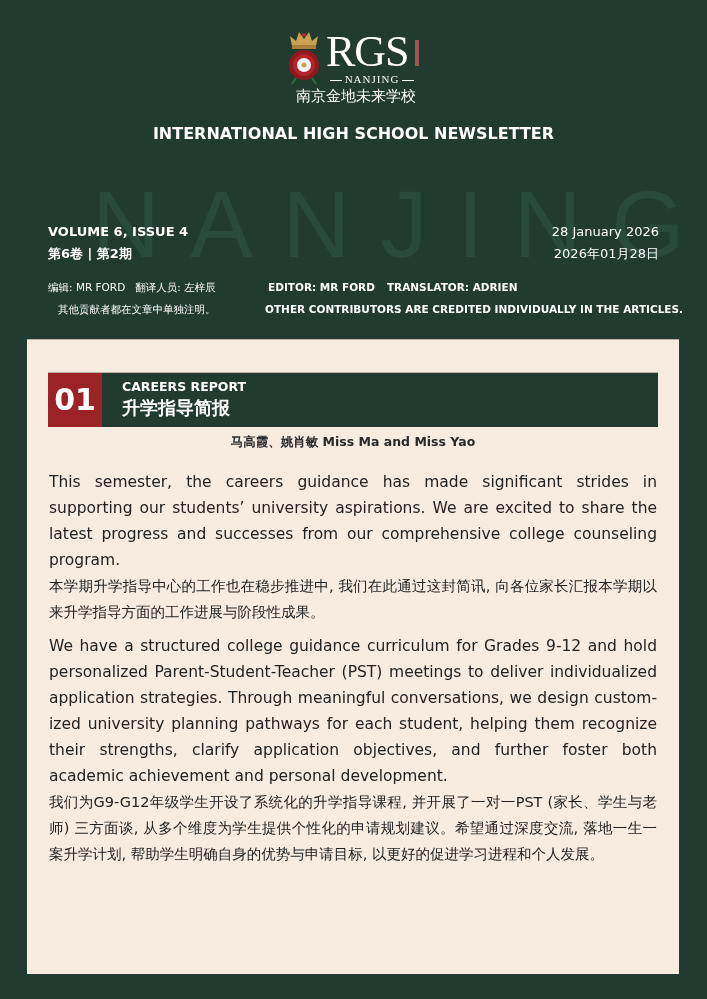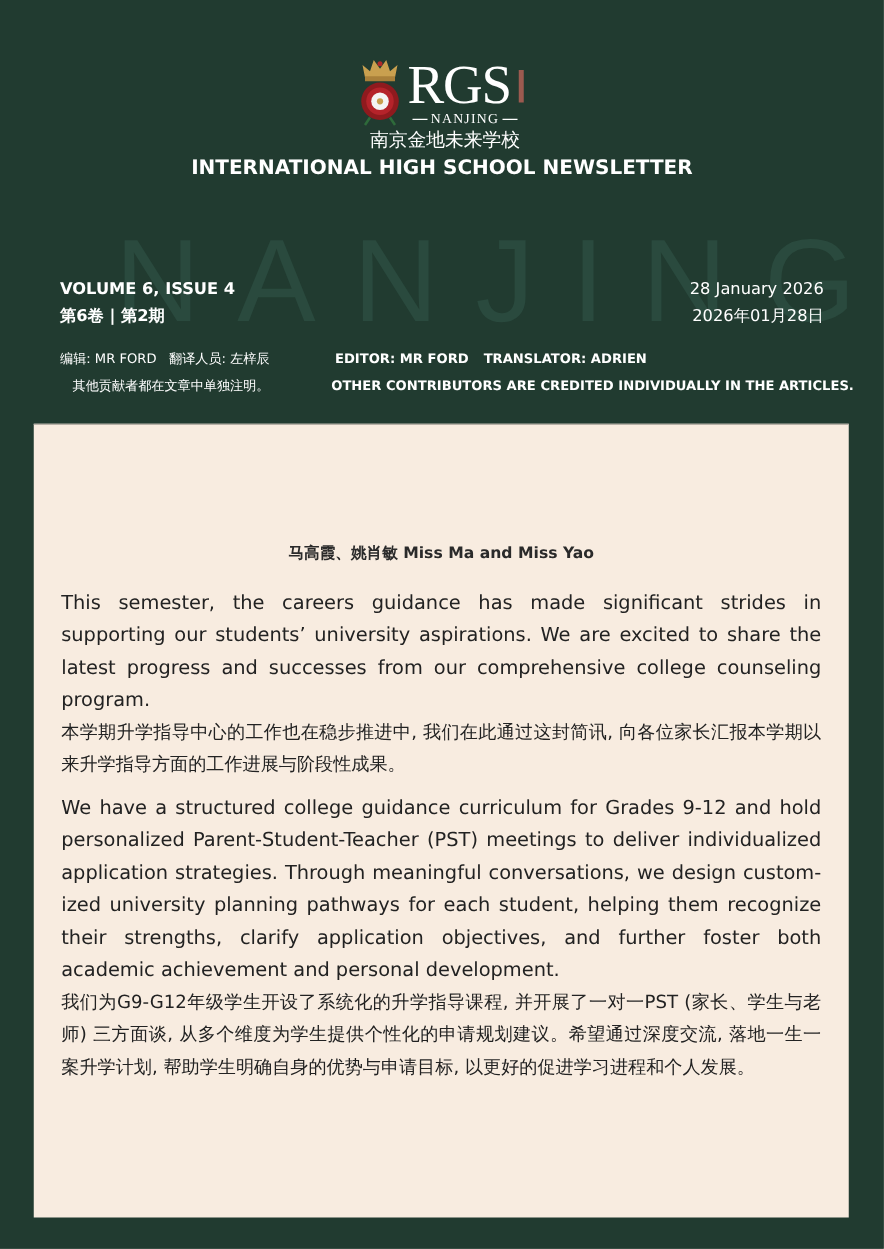--- a/index.html
+++ b/index.html
@@ -21,7 +21,7 @@
   }
 
   
-  .logo { position: absolute; left: 286px; top: 28px; width: 140px; height: 80px; margin-top: 16px; }
+  .logo { position: absolute; left: 286px; top: 28px; width: 140px; height: 80px; }
   .crest { position: absolute; left: 0; top: 0; width: 36px; height: 58px; }
   .rgs {
     position: absolute; left: 40px; top: 0px;

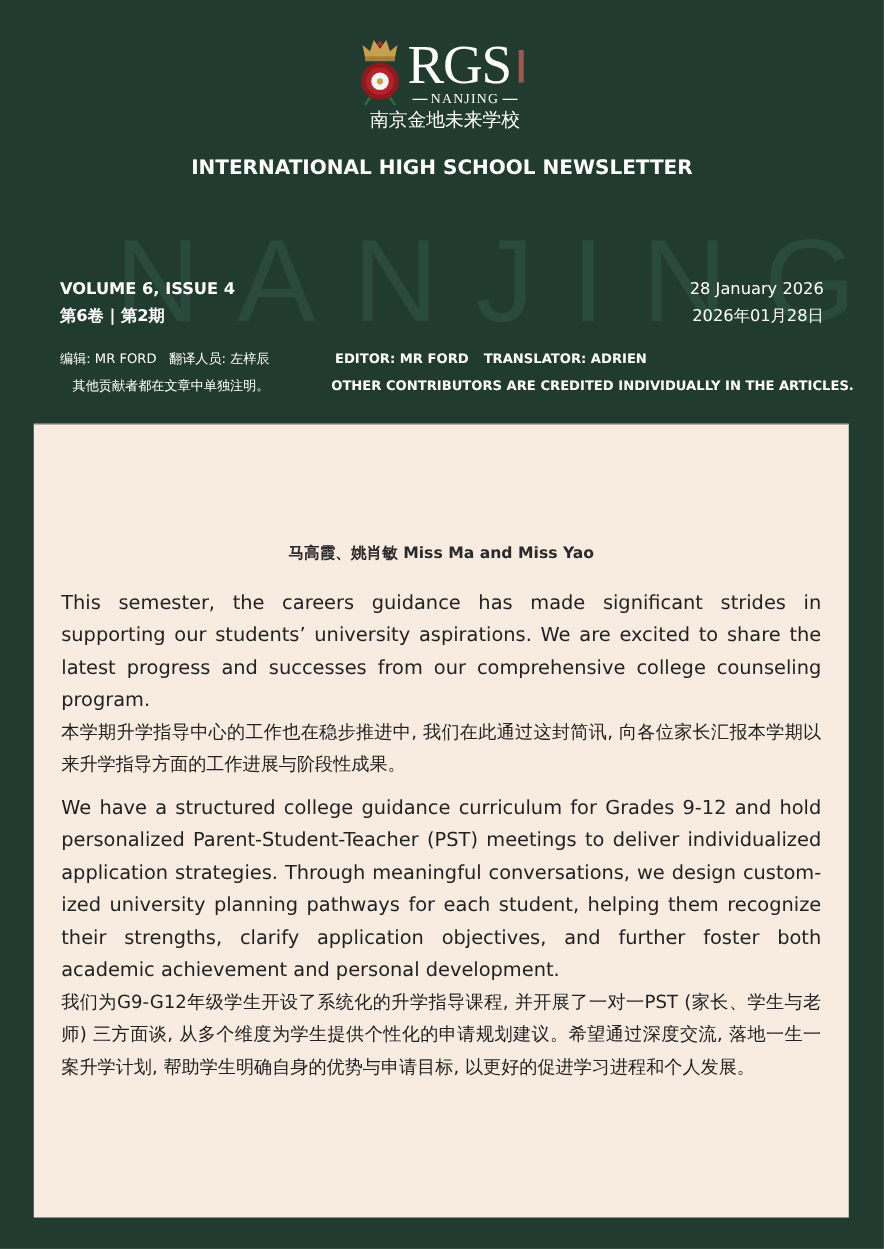--- a/index.html
+++ b/index.html
@@ -147,6 +147,11 @@
   </div>
 
   <div class="panel">
+    <div class="section-header">
+      <div class="section-num">01</div>
+      <div class="section-en">CAREERS REPORT</div>
+      <div class="section-cn">升学指导简报</div>
+    </div>
 
     <div class="authors">马高霞、姚肖敏  Miss Ma and Miss Yao</div>
 

